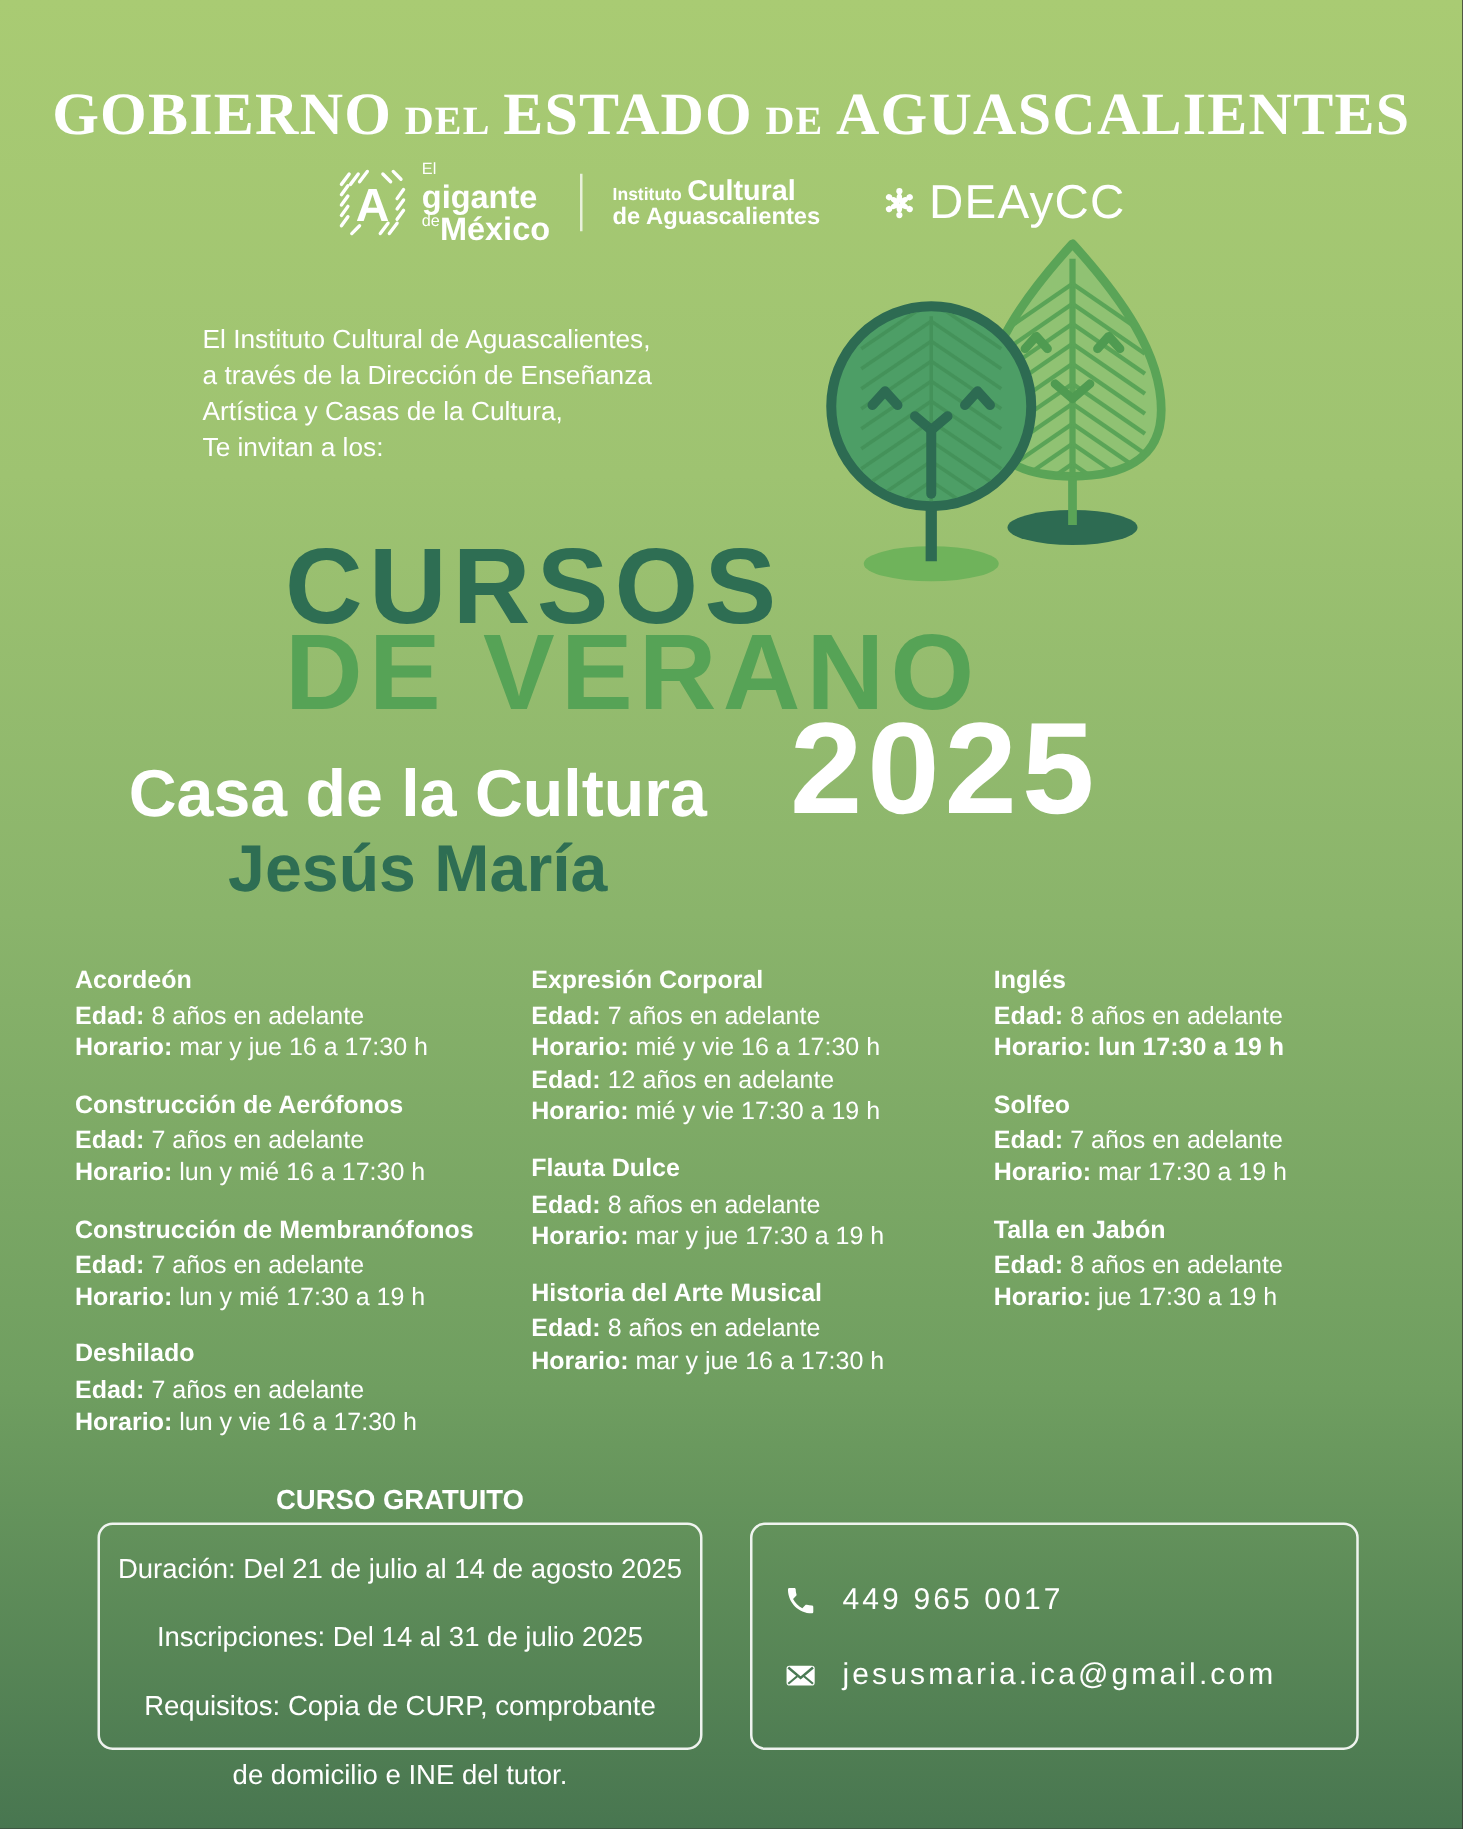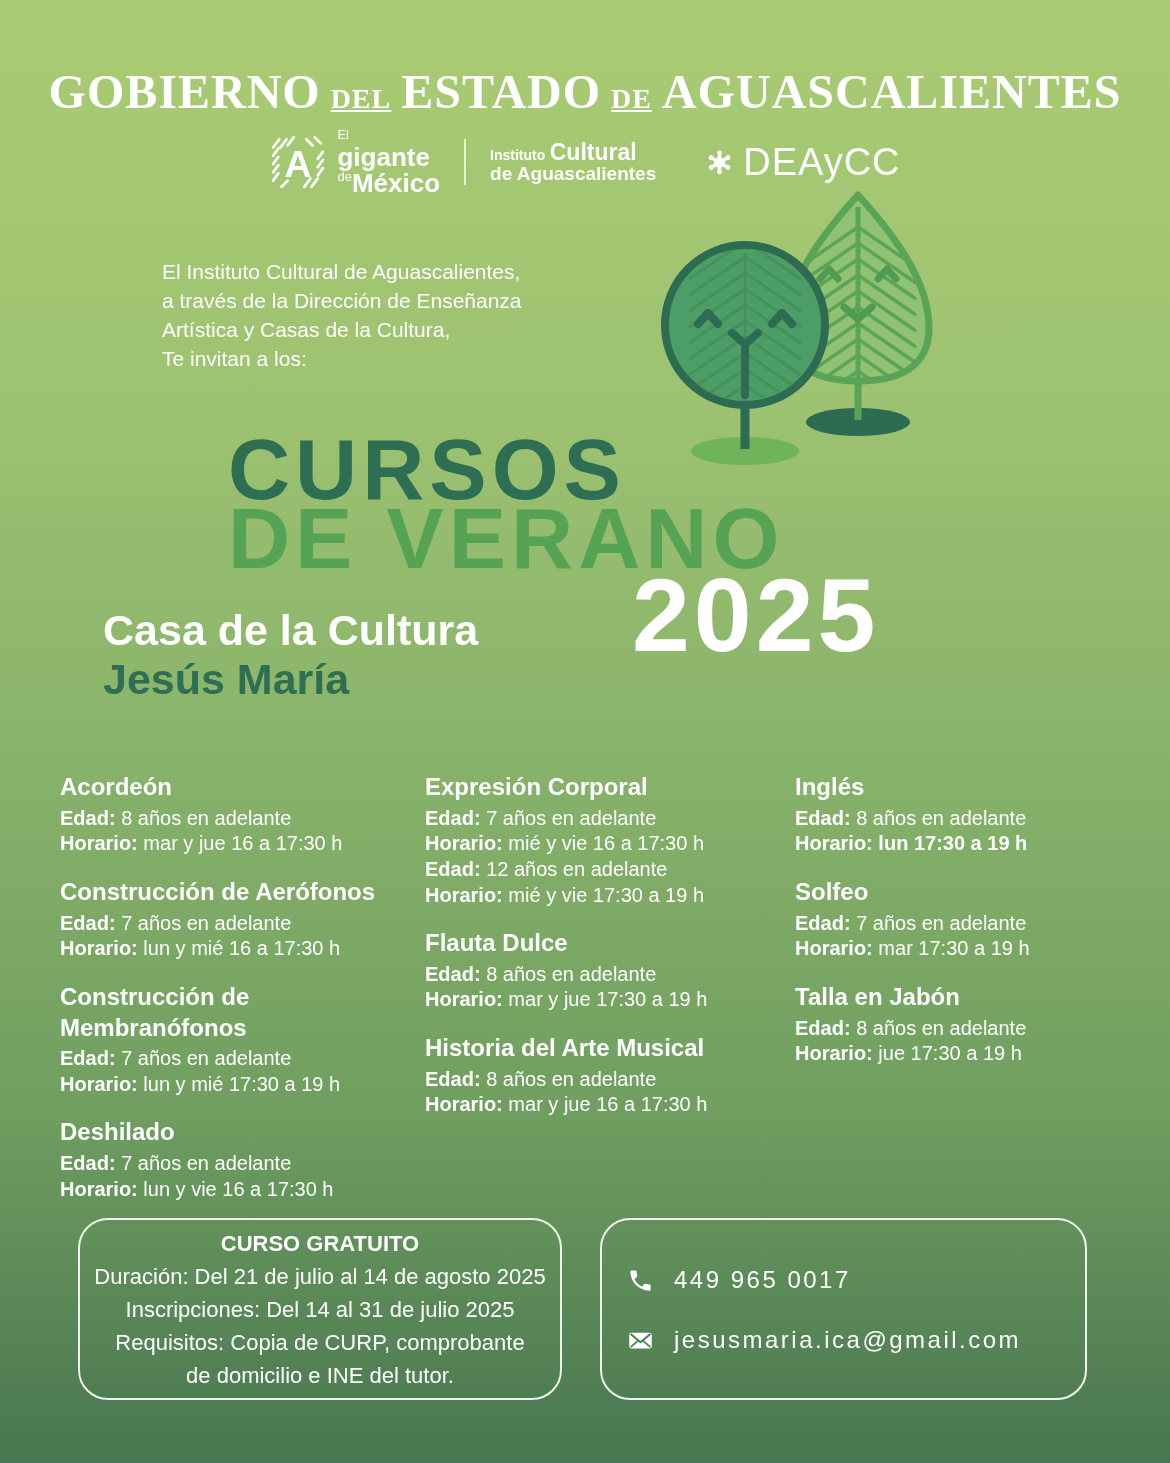--- a/index.html
+++ b/index.html
@@ -20,7 +20,7 @@
     font-weight:bold;letter-spacing:1px;
   }
   .header-title .big{font-size:48px;}
-  .header-title .small{font-size:28px;padding:0 5px;text-decoration:underline;}
+  .header-title .small{font-size:32px;padding:0 5px;}
   
   .logos{
     position:absolute;top:128px;left:0;right:0;

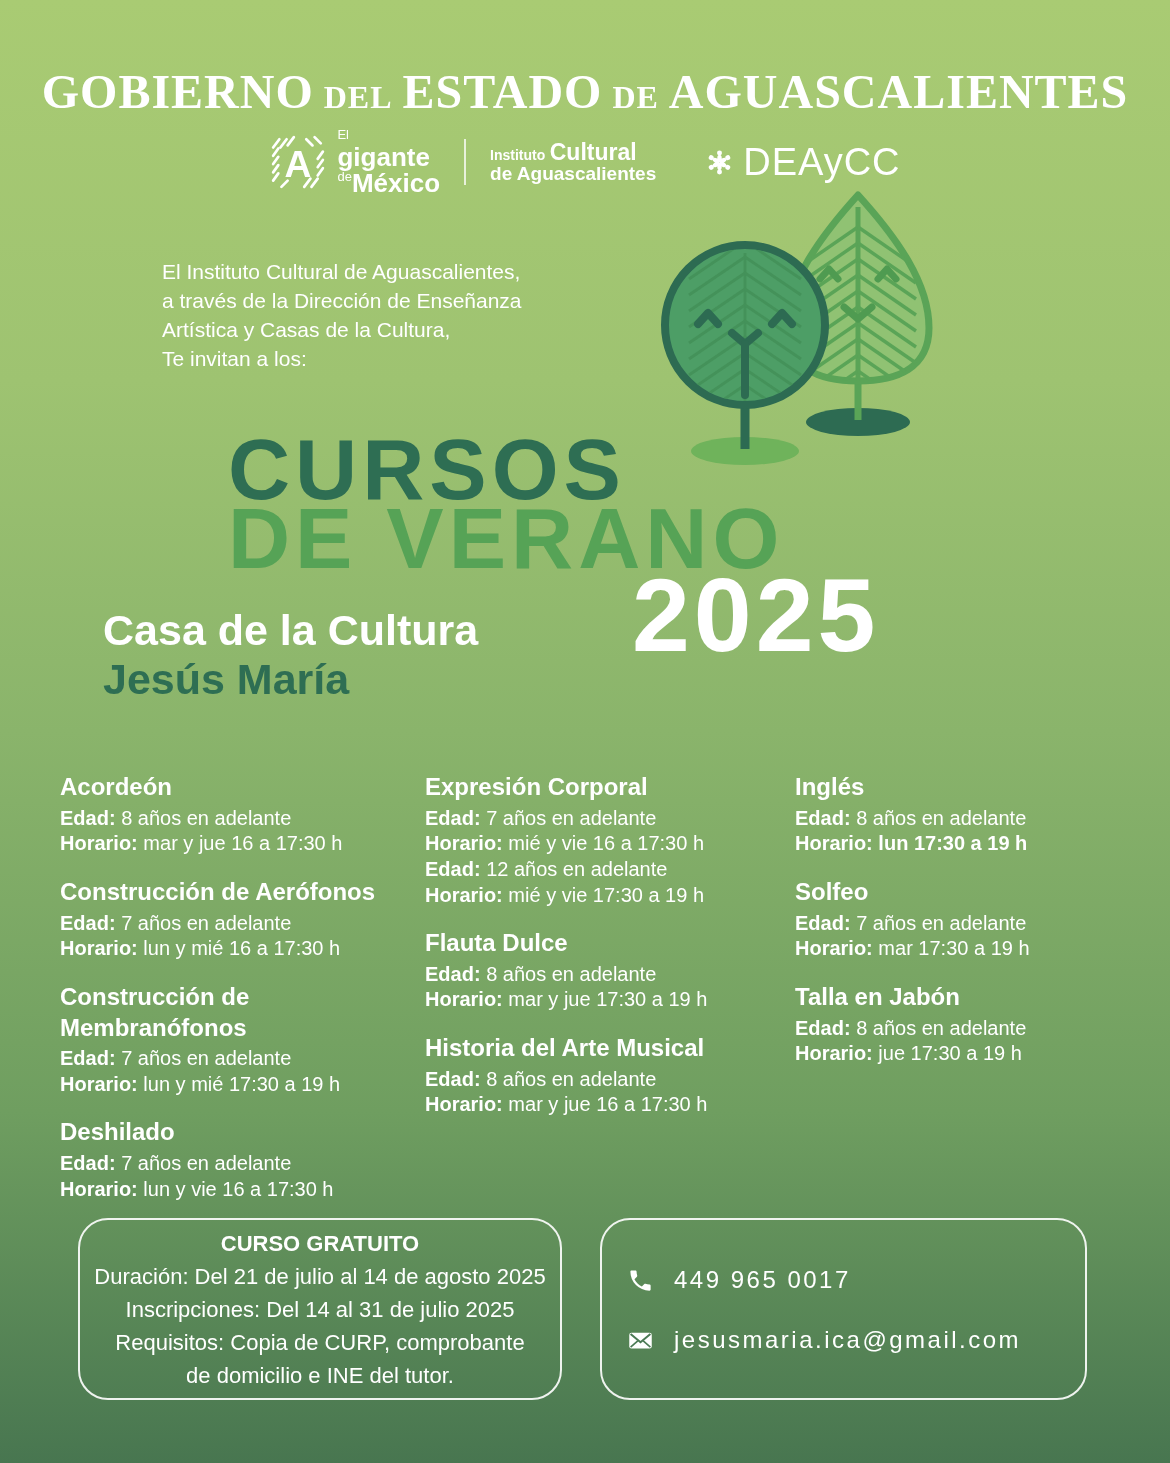--- a/index.html
+++ b/index.html
@@ -47,7 +47,7 @@
   .title-line1{position:absolute;left:228px;top:420px;font-size:86px;font-weight:bold;color:#2e6e53;letter-spacing:5px;}
   .title-line2{position:absolute;left:228px;top:489px;font-size:86px;font-weight:bold;color:#56a356;letter-spacing:5px;}
   .title-year{position:absolute;left:632px;top:556px;font-size:104px;font-weight:bold;color:#fff;letter-spacing:4px;}
-  .venue{position:absolute;left:103px;top:606px;font-size:43px;font-weight:bold;line-height:1.13;}
+  .venue{position:absolute;left:103px;top:606px;font-size:53px;font-weight:bold;line-height:1.13;text-align:center;}
   .venue .v2{color:#2e6e53;}
   
   .courses{position:absolute;left:60px;top:772px;width:1058px;display:flex;}

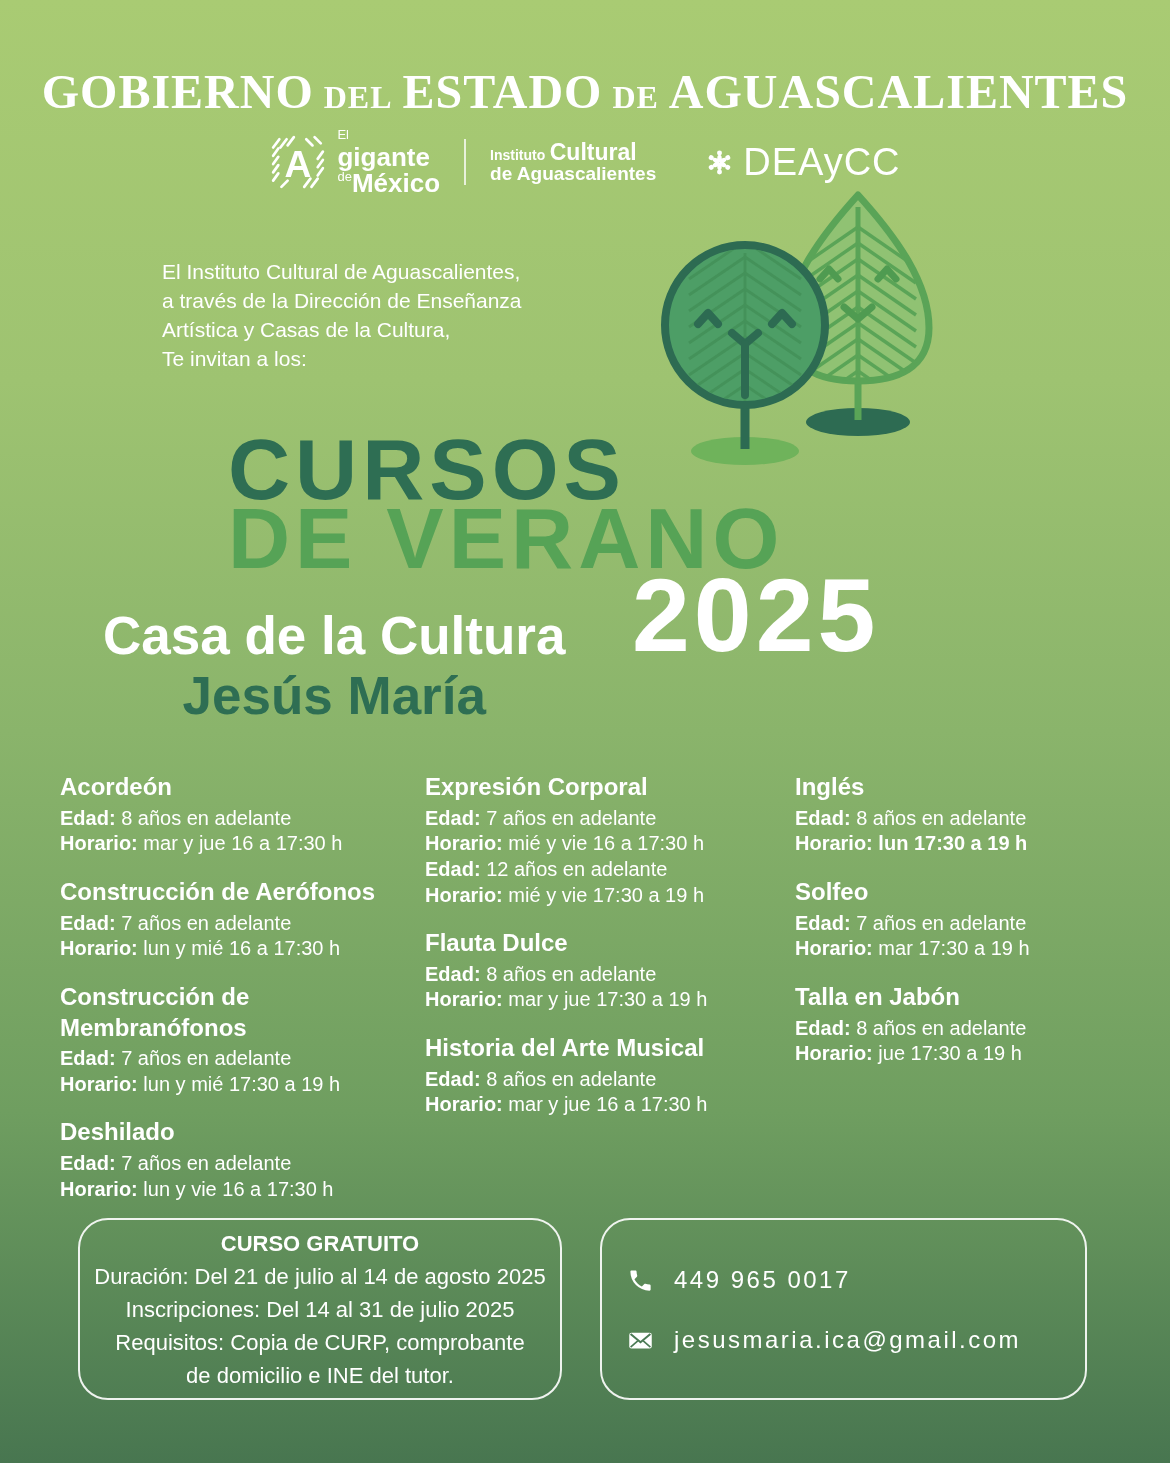--- a/index.html
+++ b/index.html
@@ -55,7 +55,7 @@
   .ccol2{width:370px;}
   .ccol3{width:323px;}
   .course{margin-bottom:20px;}
-  .cname{margin:0 0 3px;font-size:24px;font-weight:bold;line-height:1.28;}
+  .cname{margin:0 0 3px;font-size:20px;font-weight:bold;line-height:1.28;}
   .cline{margin:0;font-size:20px;line-height:1.28;}
   .cline strong{font-weight:bold;}
   .cline.bold, .cline.bold span{font-weight:bold;}

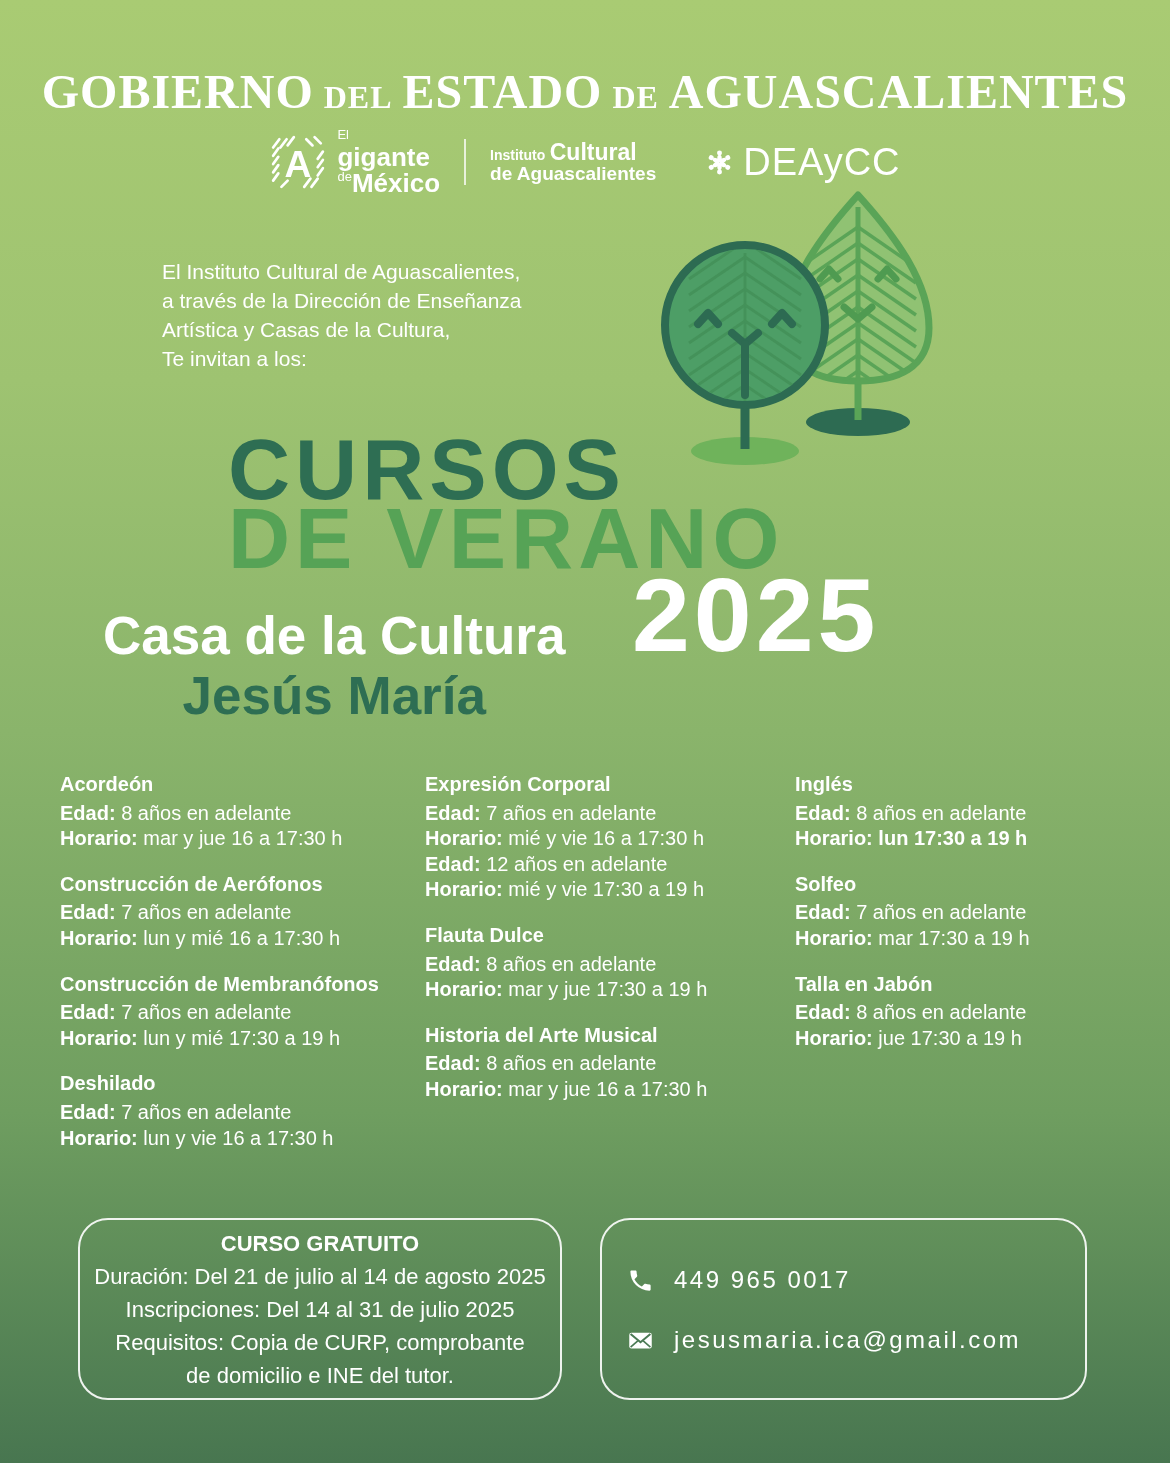--- a/index.html
+++ b/index.html
@@ -60,7 +60,7 @@
   .cline strong{font-weight:bold;}
   .cline.bold, .cline.bold span{font-weight:bold;}
   
-  .box{position:absolute;border:2px solid rgba(255,255,255,.9);border-radius:30px;box-sizing:border-box;}
+  .box{position:absolute;border:2px solid rgba(255,255,255,.9);border-radius:12px;box-sizing:border-box;gap:22px;}
   .info-box{
     left:78px;top:1218px;width:484px;height:182px;
     display:flex;flex-direction:column;justify-content:center;

